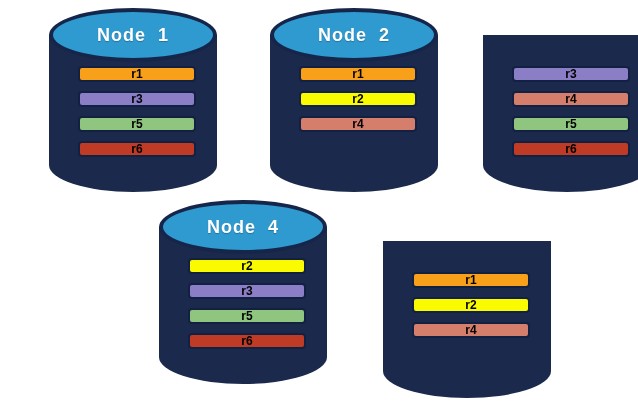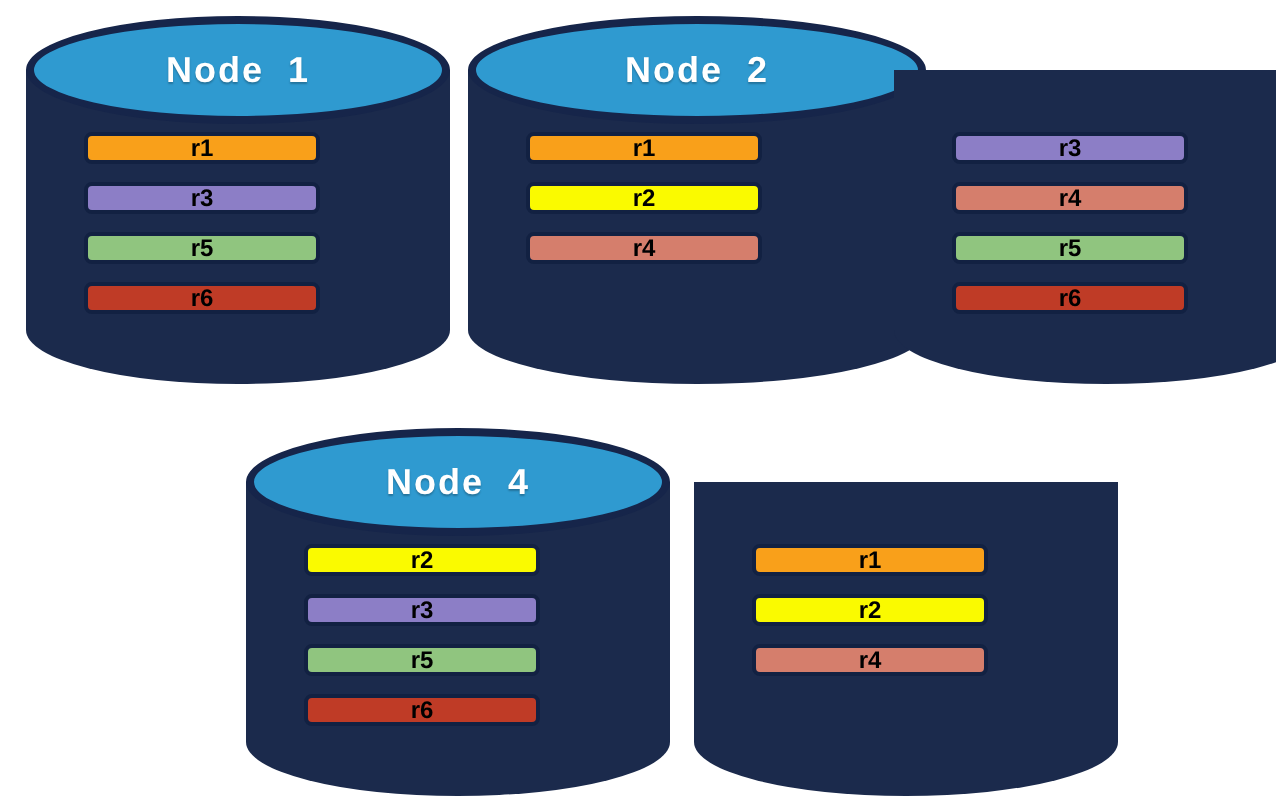--- a/index.html
+++ b/index.html
@@ -17,8 +17,9 @@
   }
   .node {
     position: absolute;
-    width: 212px;
+    width: 168px;
     height: 184px;
+    margin-left: 36px;
   }
   
   .pos-1 { left: 13px;  top: 8px; }

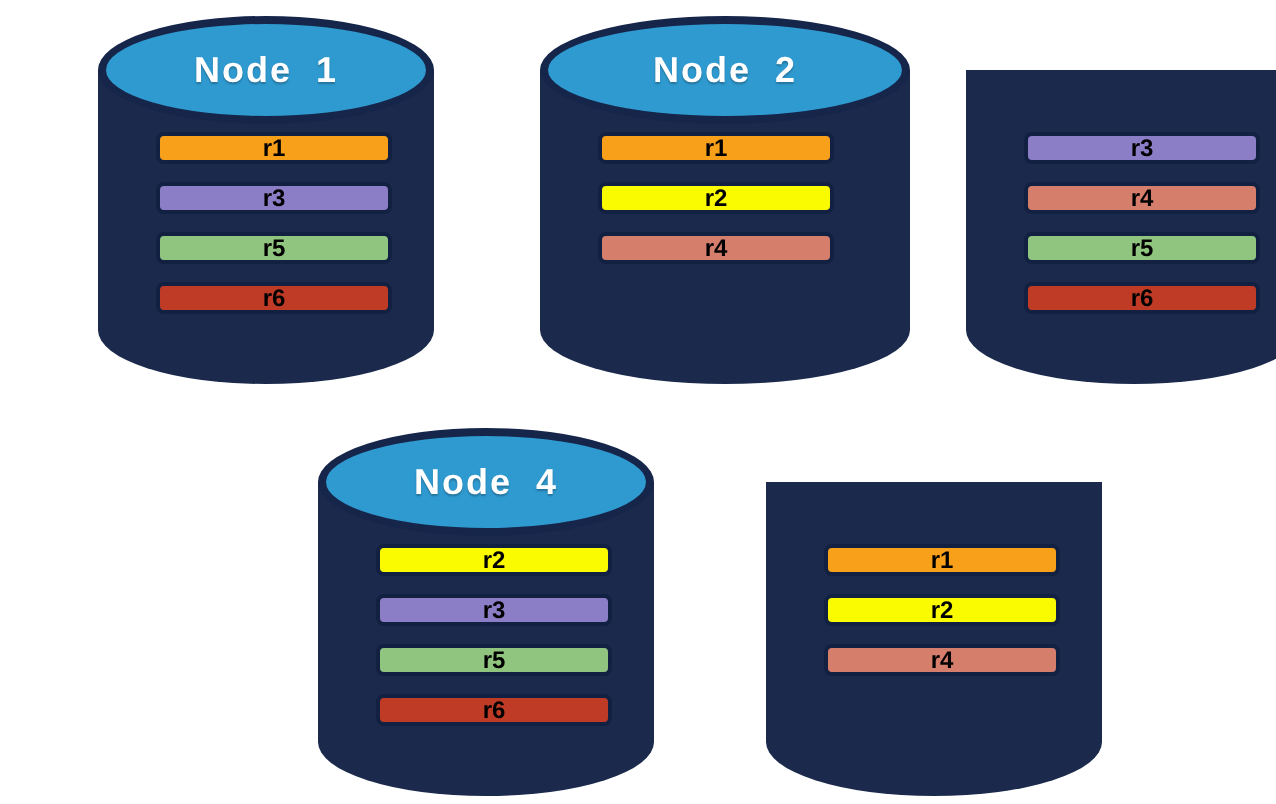--- a/index.html
+++ b/index.html
@@ -23,7 +23,7 @@
   }
   
   .pos-1 { left: 13px;  top: 8px; }
-  .pos-2 { left: 234px; top: 8px; padding-left: 17px; }
+  .pos-2 { left: 234px; top: 8px; }
   .pos-3 { left: 447px; top: 8px; }
   .pos-4 { left: 123px; top: 214px; }
   .pos-5 { left: 347px; top: 214px; }

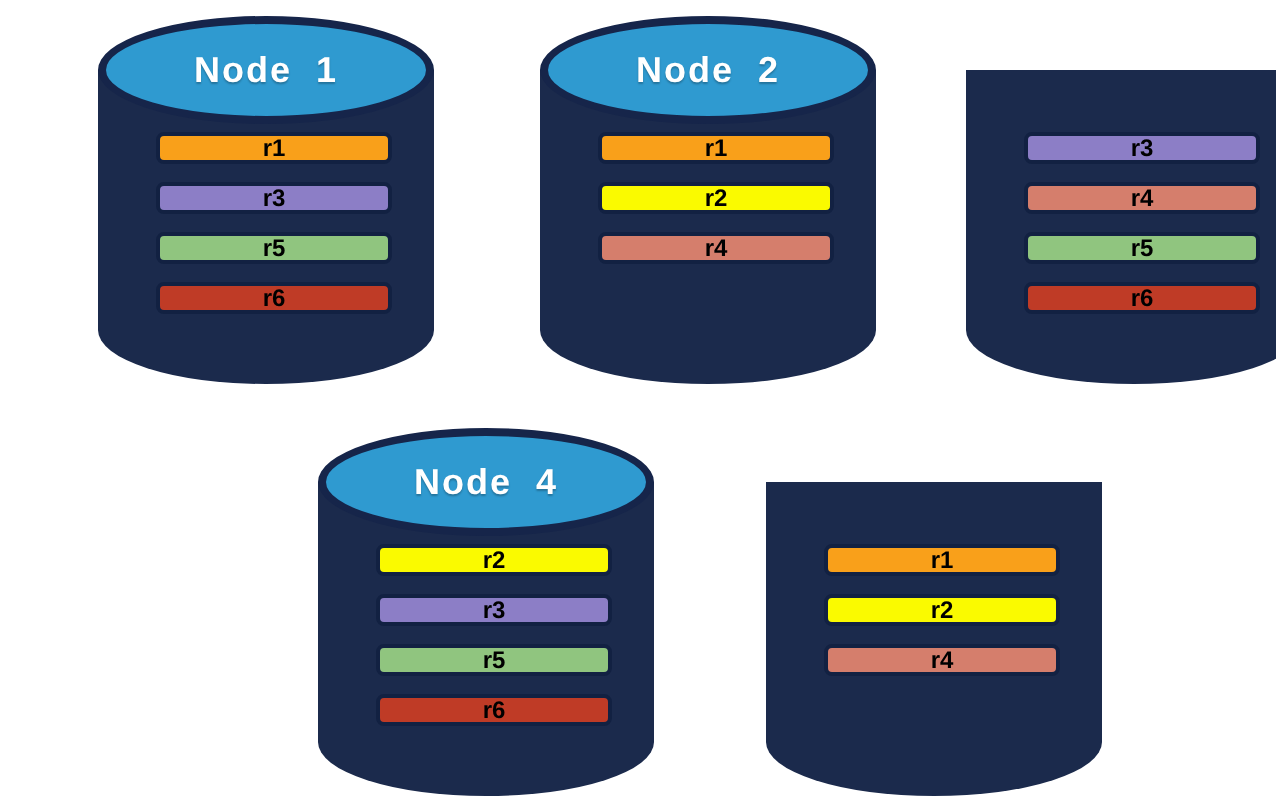--- a/index.html
+++ b/index.html
@@ -25,7 +25,7 @@
   .pos-1 { left: 13px;  top: 8px; }
   .pos-2 { left: 234px; top: 8px; }
   .pos-3 { left: 447px; top: 8px; }
-  .pos-4 { left: 123px; top: 214px; }
+  .pos-4 { left: 123px; top: 200px; }
   .pos-5 { left: 347px; top: 214px; }
 
   .cyl-body {

